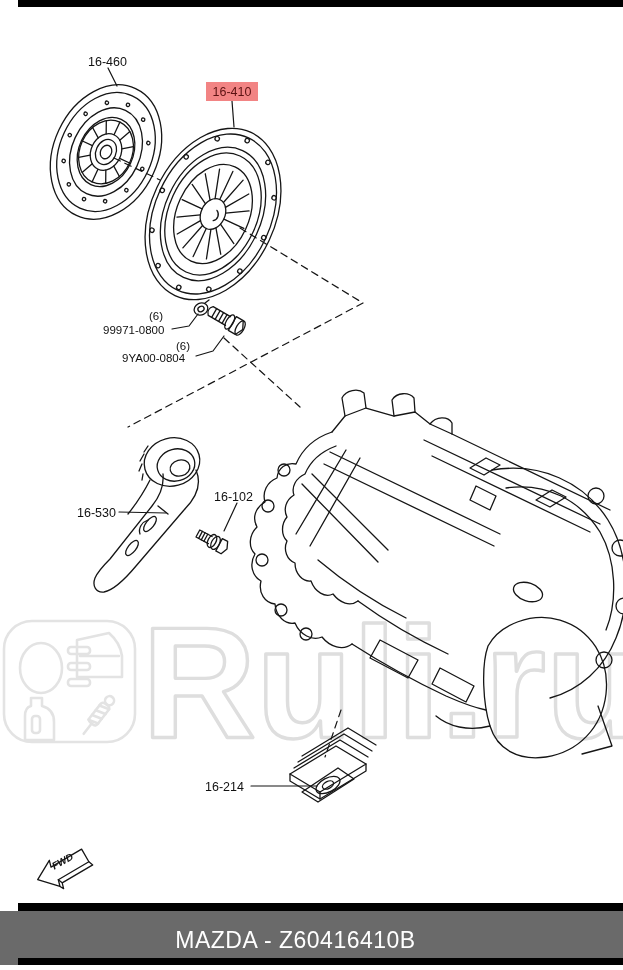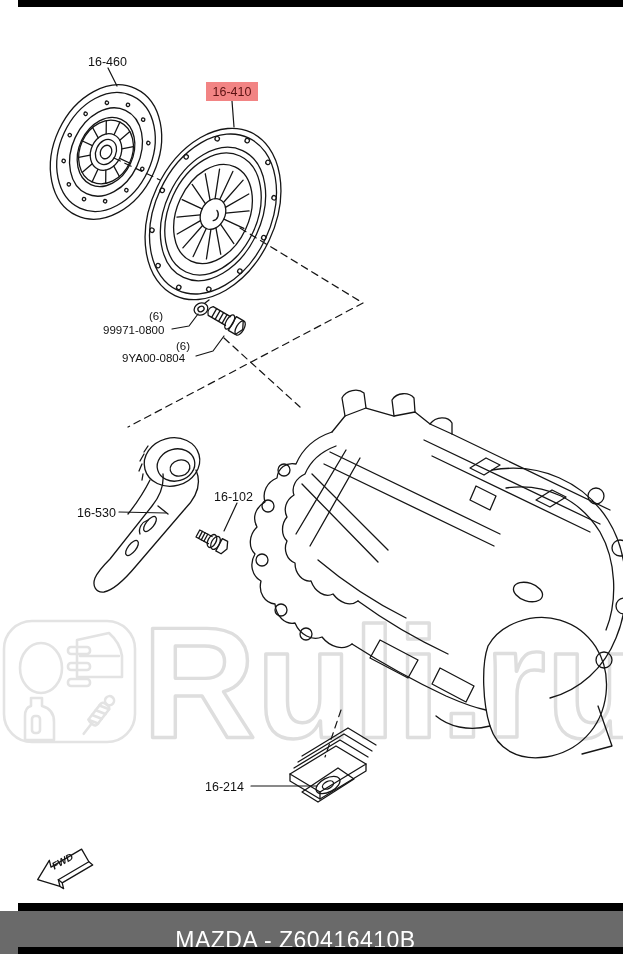--- a/index.html
+++ b/index.html
@@ -7,7 +7,7 @@
           font-family:"Liberation Sans", sans-serif;}
   .topbar{position:absolute;top:0;left:18px;right:0;height:7px;background:#000;}
   .art{position:absolute;top:0;left:0;width:623px;height:970px;}
-  .footer{position:absolute;left:0;right:0;top:903px;height:51px;background:#6a6a6a;}
+  .footer{position:absolute;left:0;right:0;top:903px;height:62px;background:#6a6a6a;}
   .footer-strip{position:absolute;left:18px;right:0;background:#000;}
   .footer-strip.top{top:0;height:8px;}
   .footer-strip.bottom{bottom:0;height:7px;}

